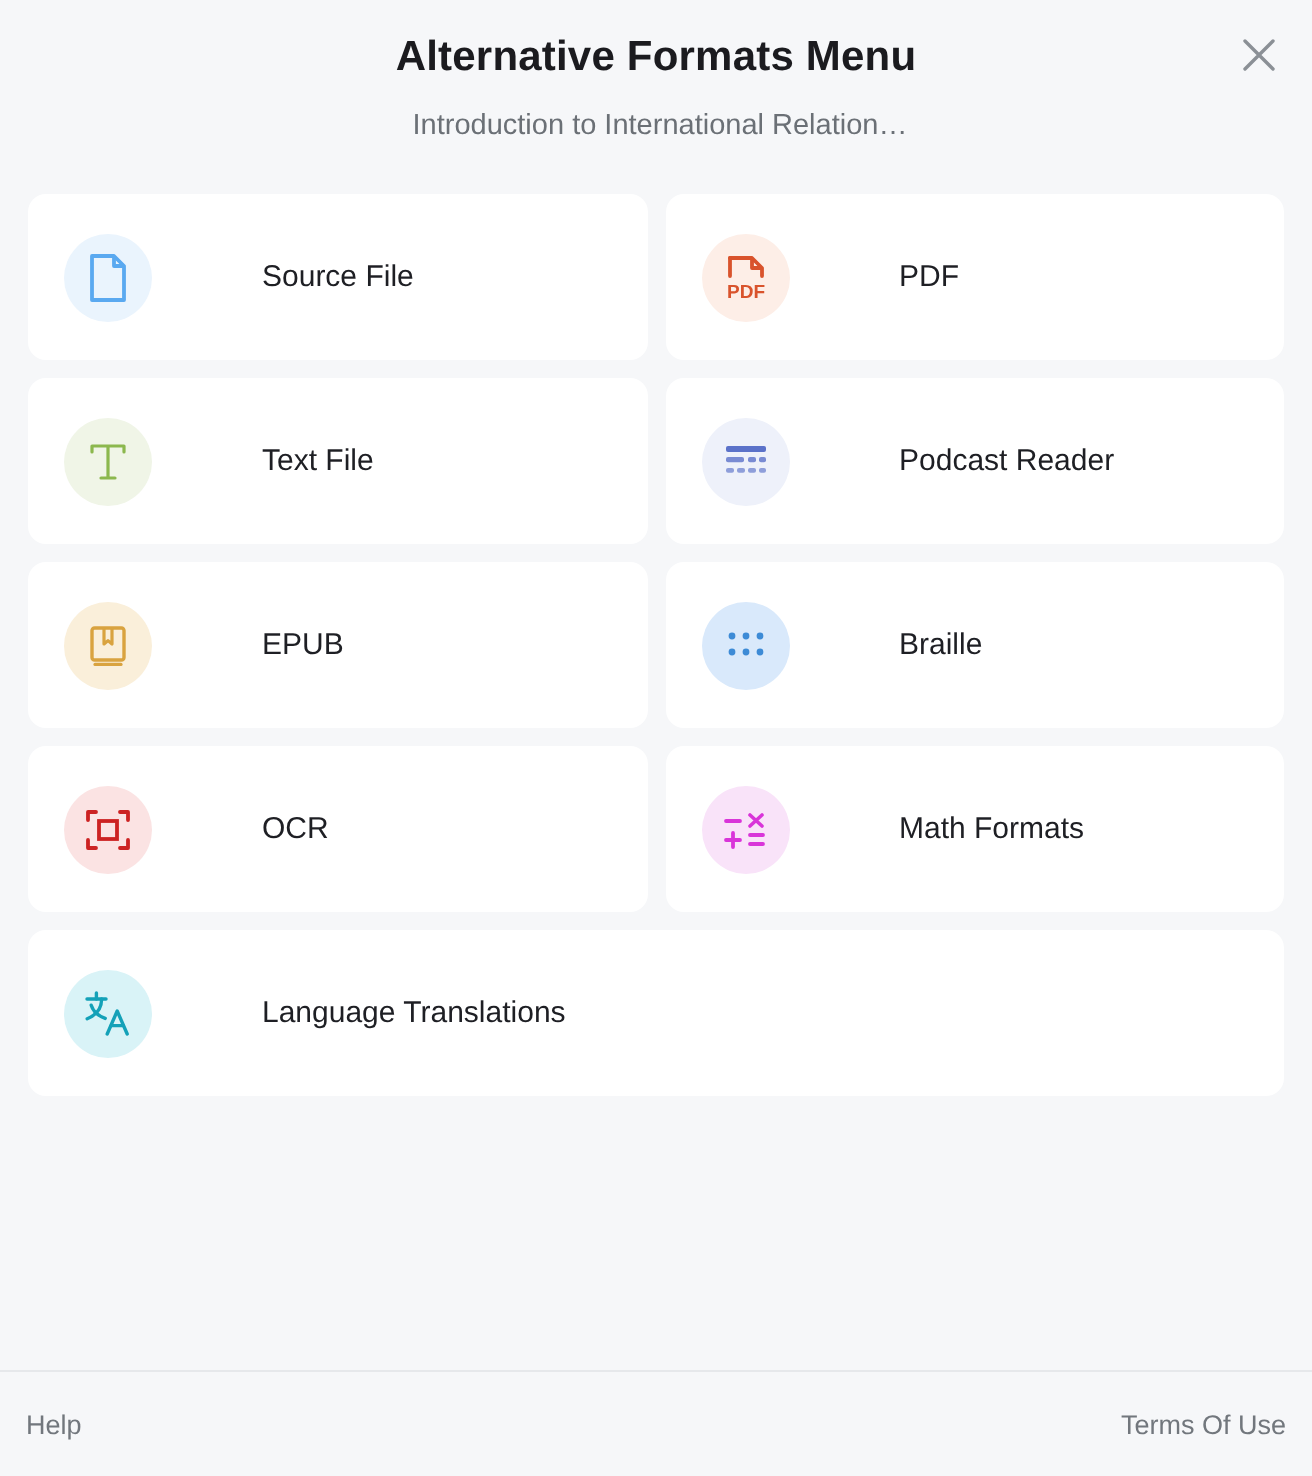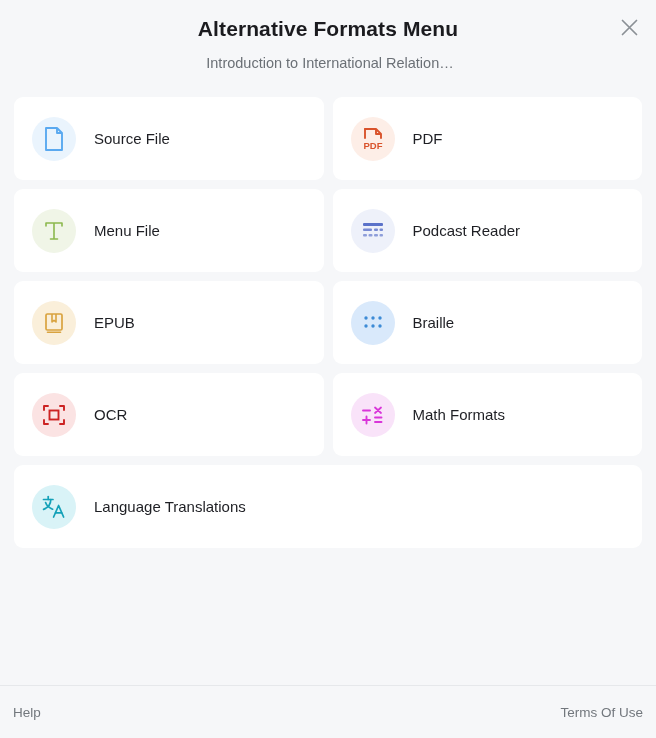--- a/index.html
+++ b/index.html
@@ -84,6 +84,7 @@
     cursor: pointer;
     width: calc((100% - 9px) / 2);
     flex: 0 0 auto;
+    gap: 37px;
   }
   .card.full {
     width: 100%;

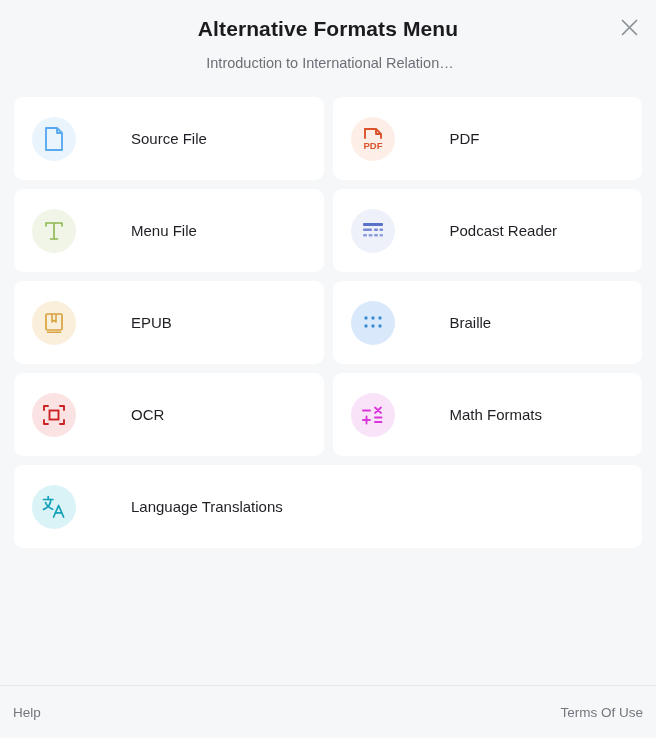--- a/index.html
+++ b/index.html
@@ -179,7 +179,7 @@
           <path d="M4 4 H20 M4 4 V7 M20 4 V7 M12 4 V20 M8.5 20 H15.5" fill="none" stroke="#8cb84e" stroke-width="1.6" stroke-linecap="round"></path>
         </svg>
       </span>
-      <span class="card-label">Menu File</span>
+      <span class="card-label">Text File</span>
     </div>
 
 

